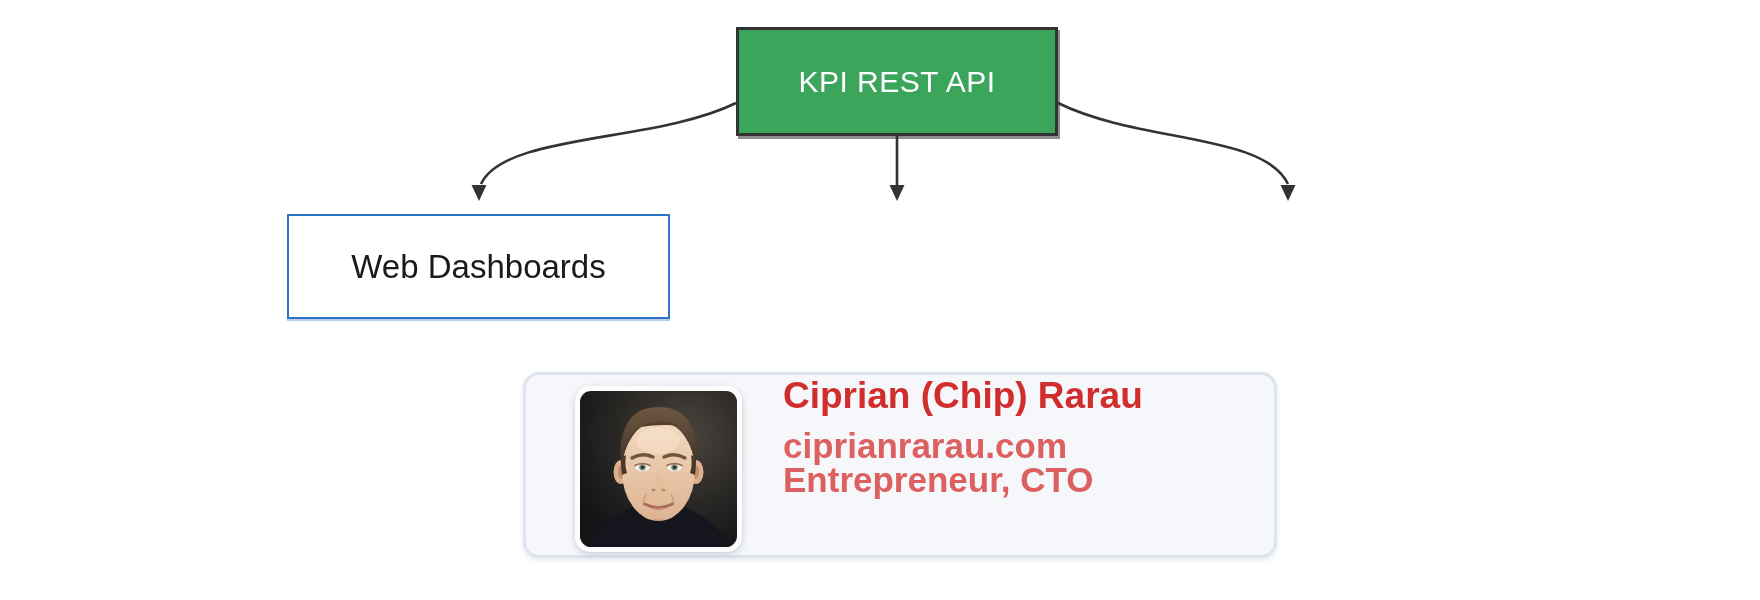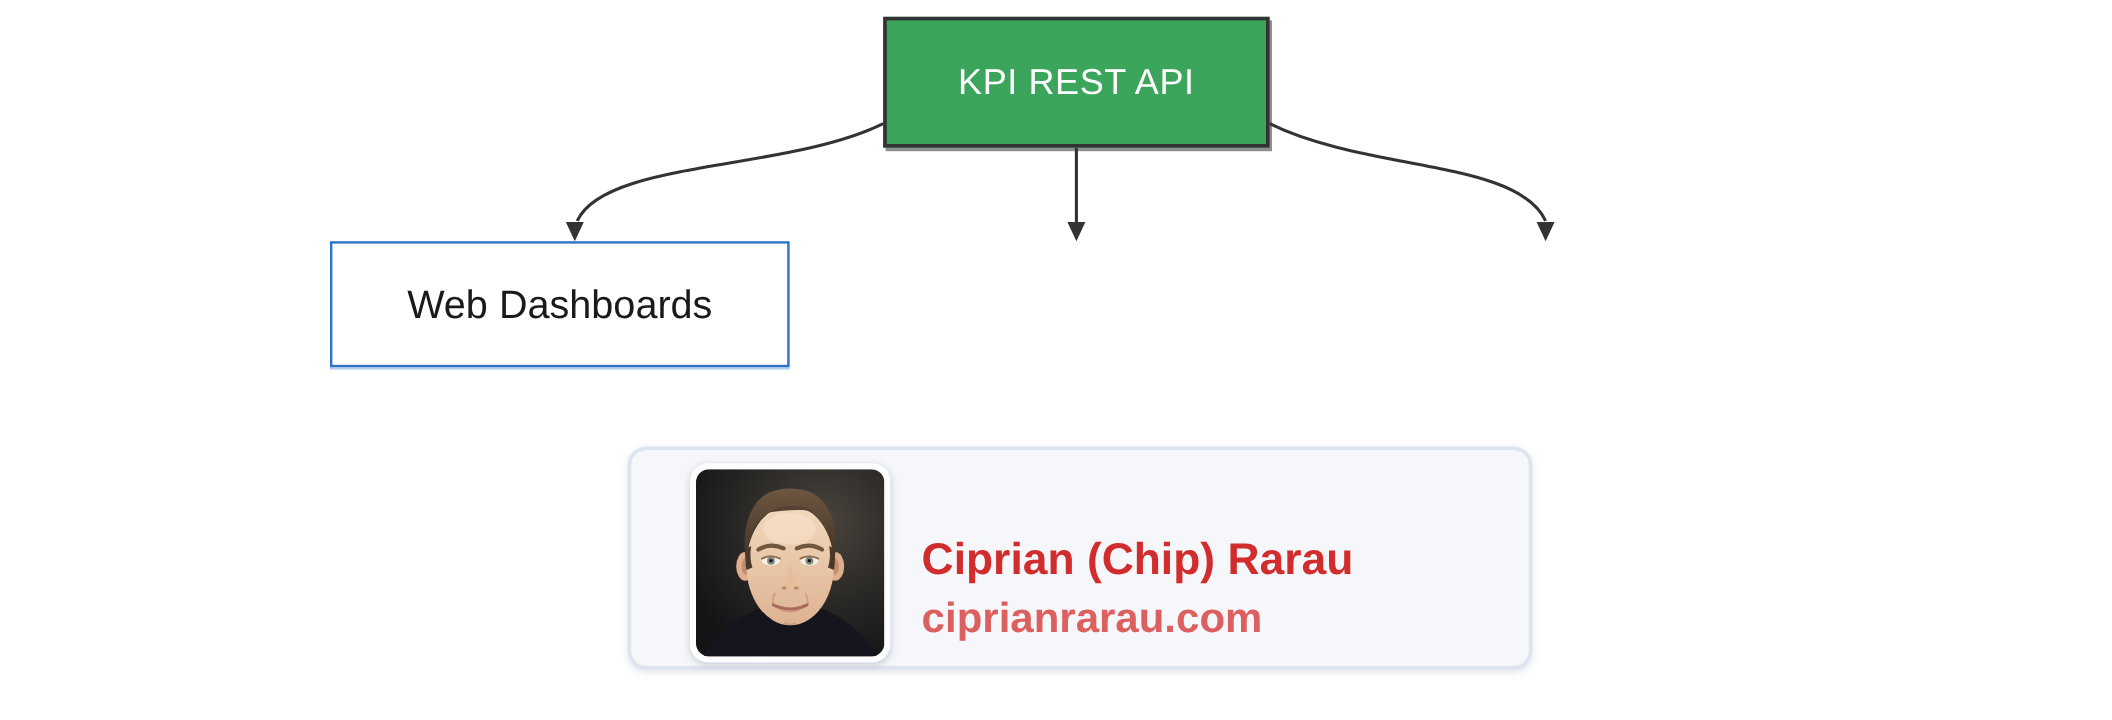--- a/index.html
+++ b/index.html
@@ -30,6 +30,7 @@
     align-items: center;
     justify-content: center;
     text-align: left;
+    margin-top: 13px;
   }
   .node-root {
     left: 736px; top: 14px;

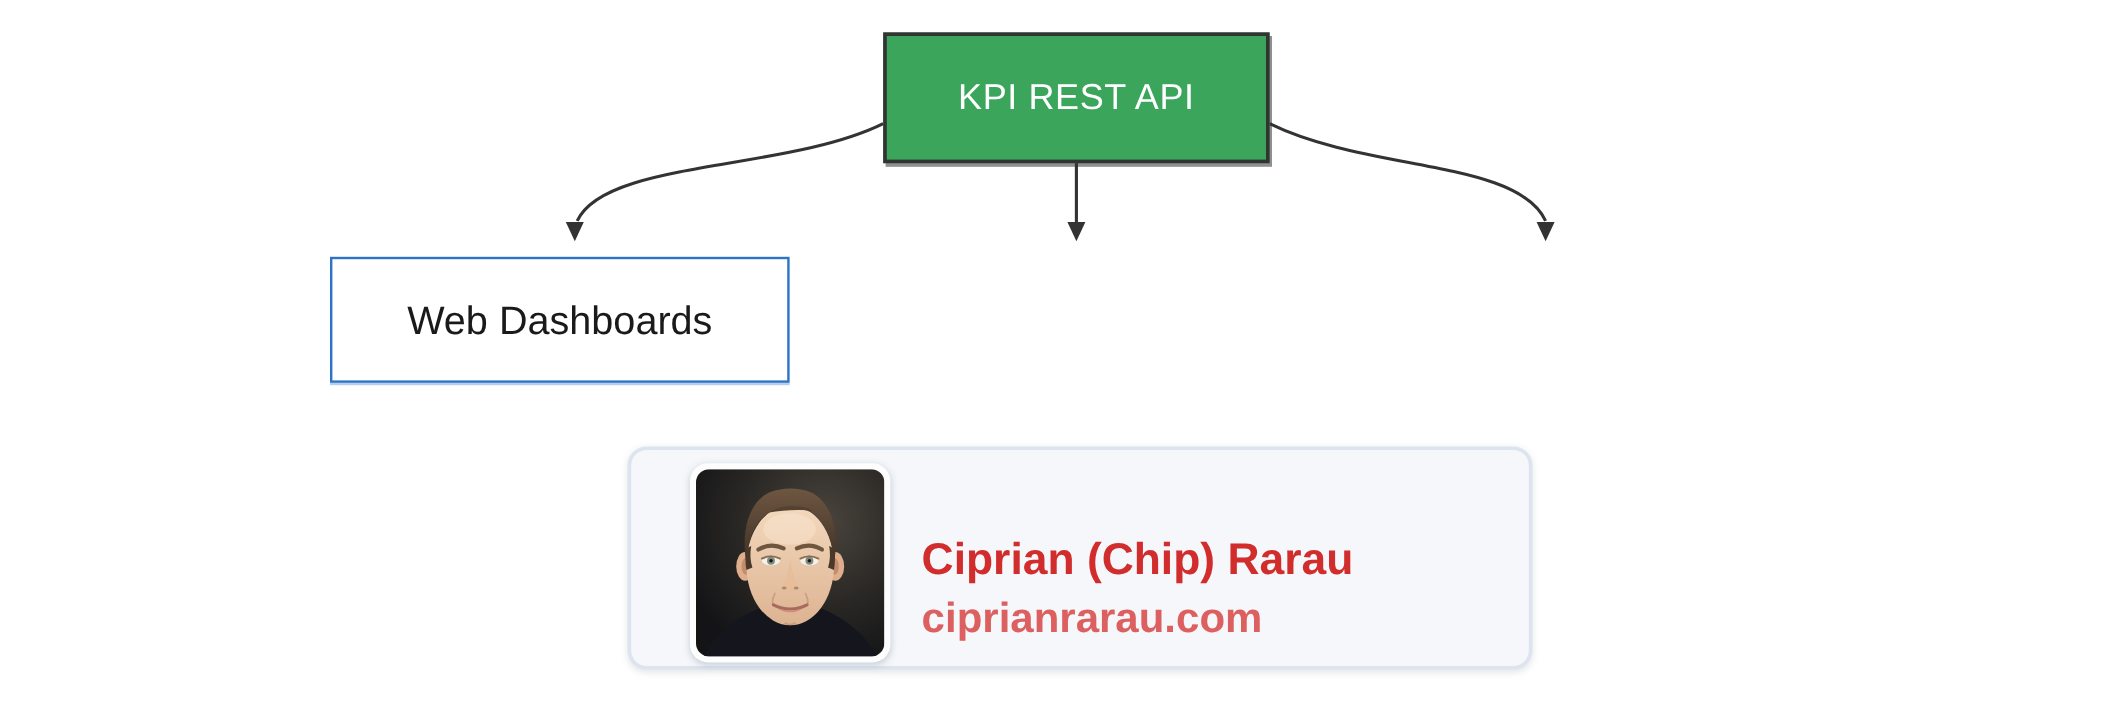--- a/index.html
+++ b/index.html
@@ -51,7 +51,7 @@
     color: var(--child-text, #1a1a1a);
     font-size: 33px;
   }
-  .node-web   { left: 275px;  width: 383px; }
+  .node-web   { left: 287px;  width: 383px; }
   .node-slack { left: 730px;  width: 334px; }
   .node-email { left: 1122px; width: 336px; }
 

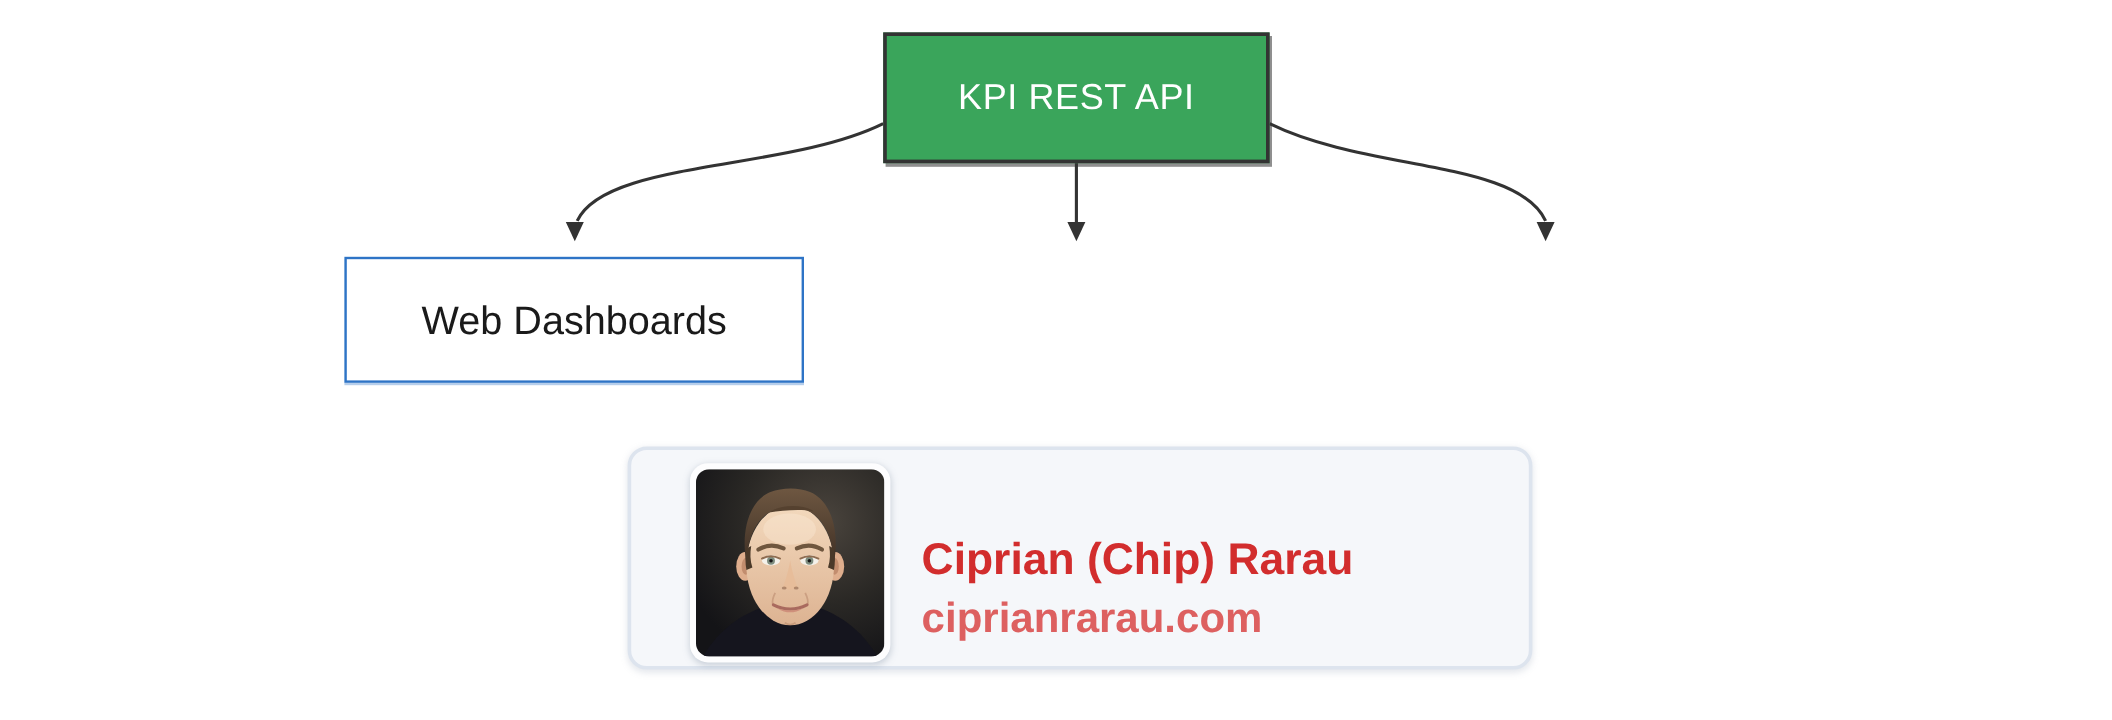--- a/index.html
+++ b/index.html
@@ -83,10 +83,8 @@
   }
   .card-text {
     position: absolute;
-    left: 242px; top: 0;
-    padding-top: 27px;
+    left: 257px; top: 0;
     width: 480px;
-    margin-top: 43px;
   }
   .profile-name {
     font-size: 37px;

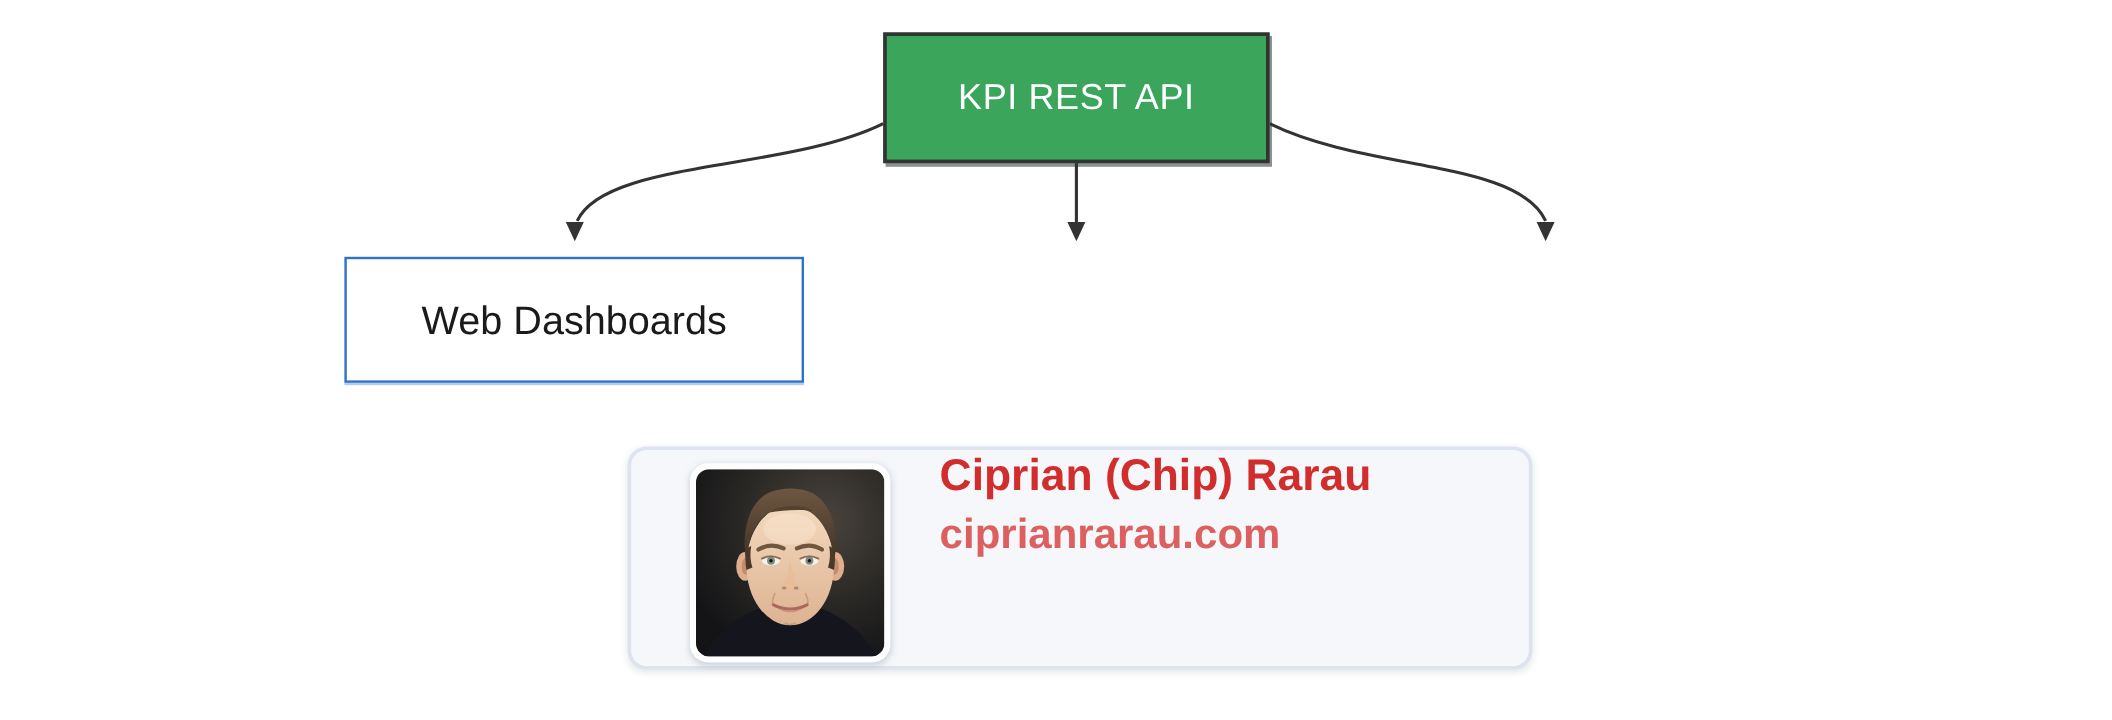--- a/index.html
+++ b/index.html
@@ -180,6 +180,7 @@
     <div class="card-text">
       <div class="profile-name">Ciprian (Chip) Rarau</div>
       <div class="profile-website">ciprianrarau.com</div>
+      <div class="profile-role">Entrepreneur, CTO</div>
     </div>
   </div>
 

